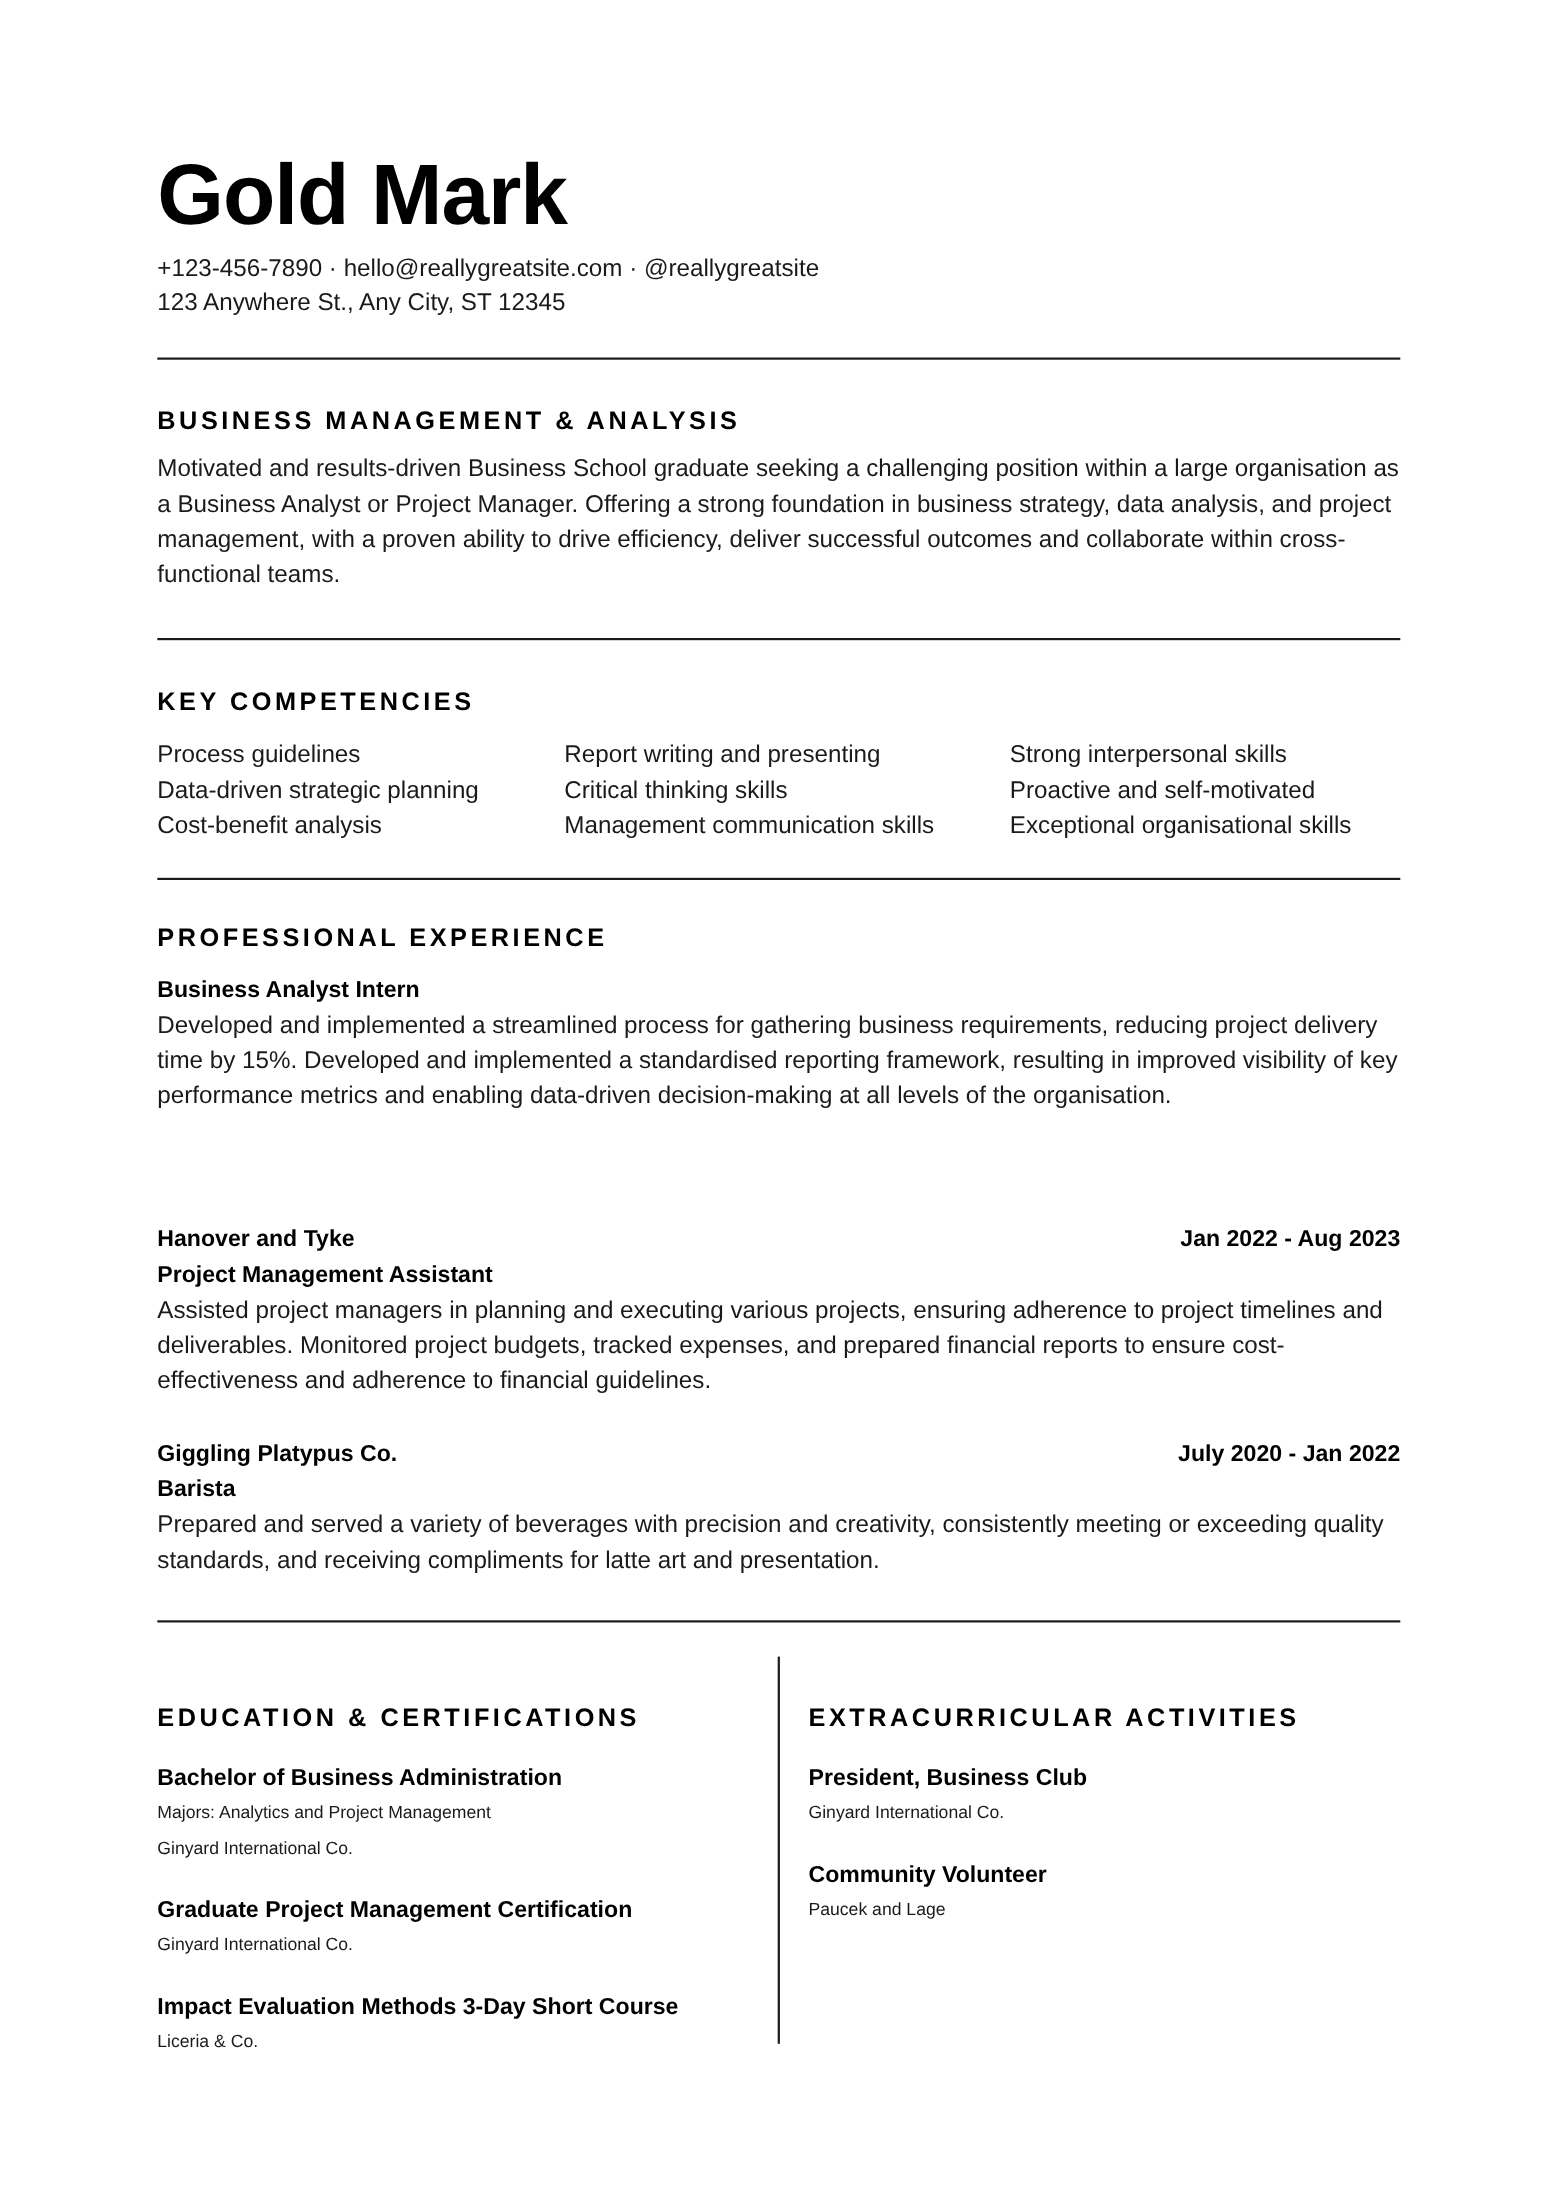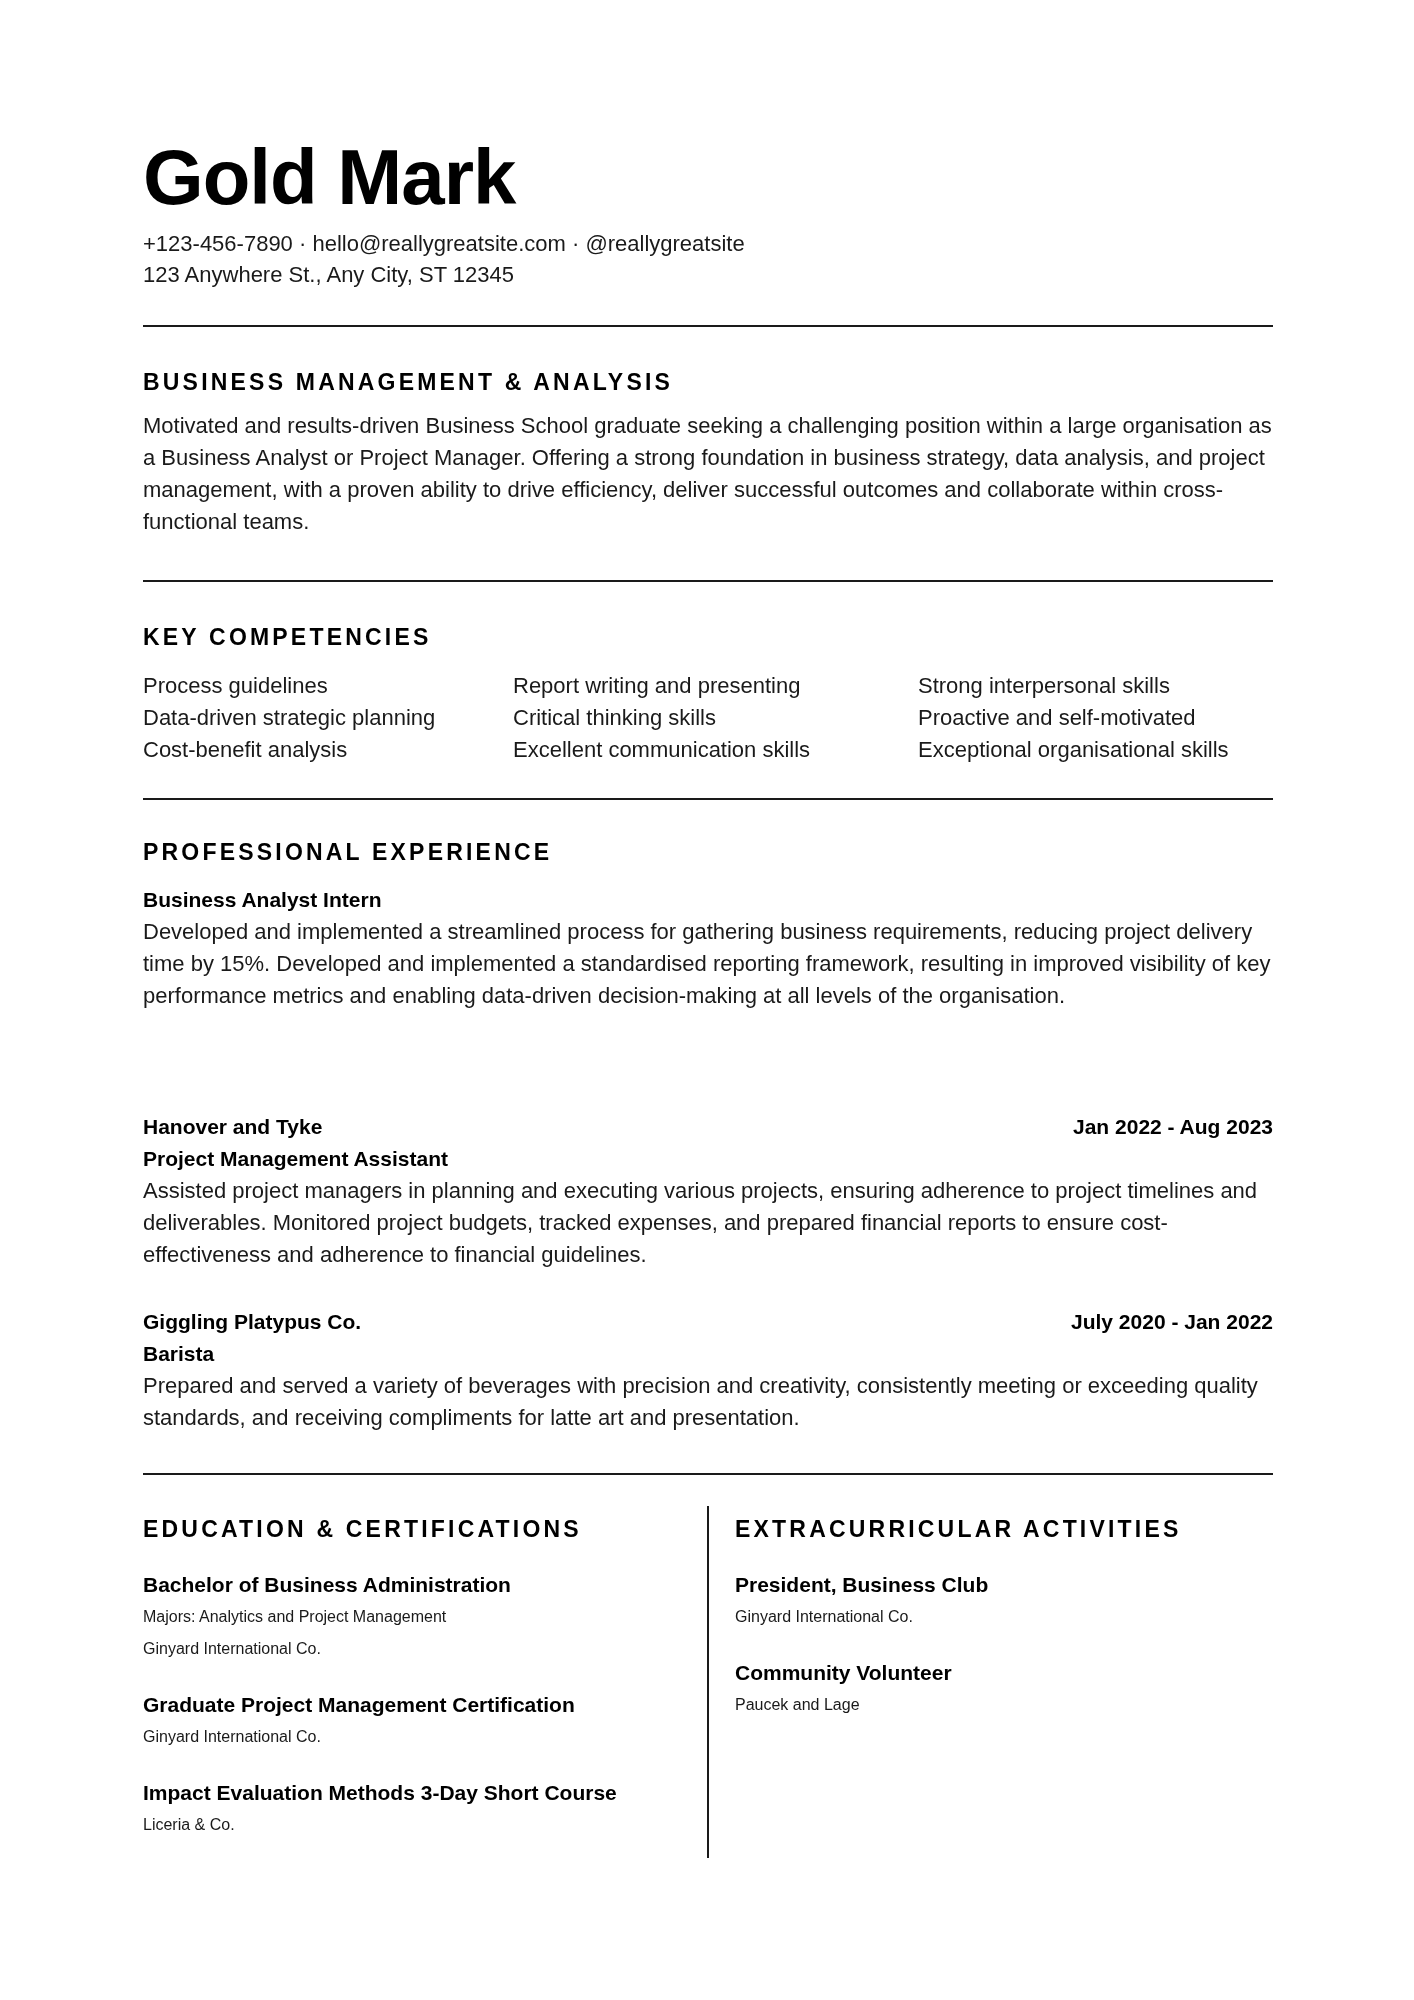--- a/index.html
+++ b/index.html
@@ -63,7 +63,7 @@
   <div class="comp-col" style="left:370px;">
     <div>Report writing and presenting</div>
     <div>Critical thinking skills</div>
-    <div>Excellent communication skills</div>
+    <div>Management communication skills</div>
   </div>
   <div class="comp-col" style="left:775px;">
     <div>Strong interpersonal skills</div>

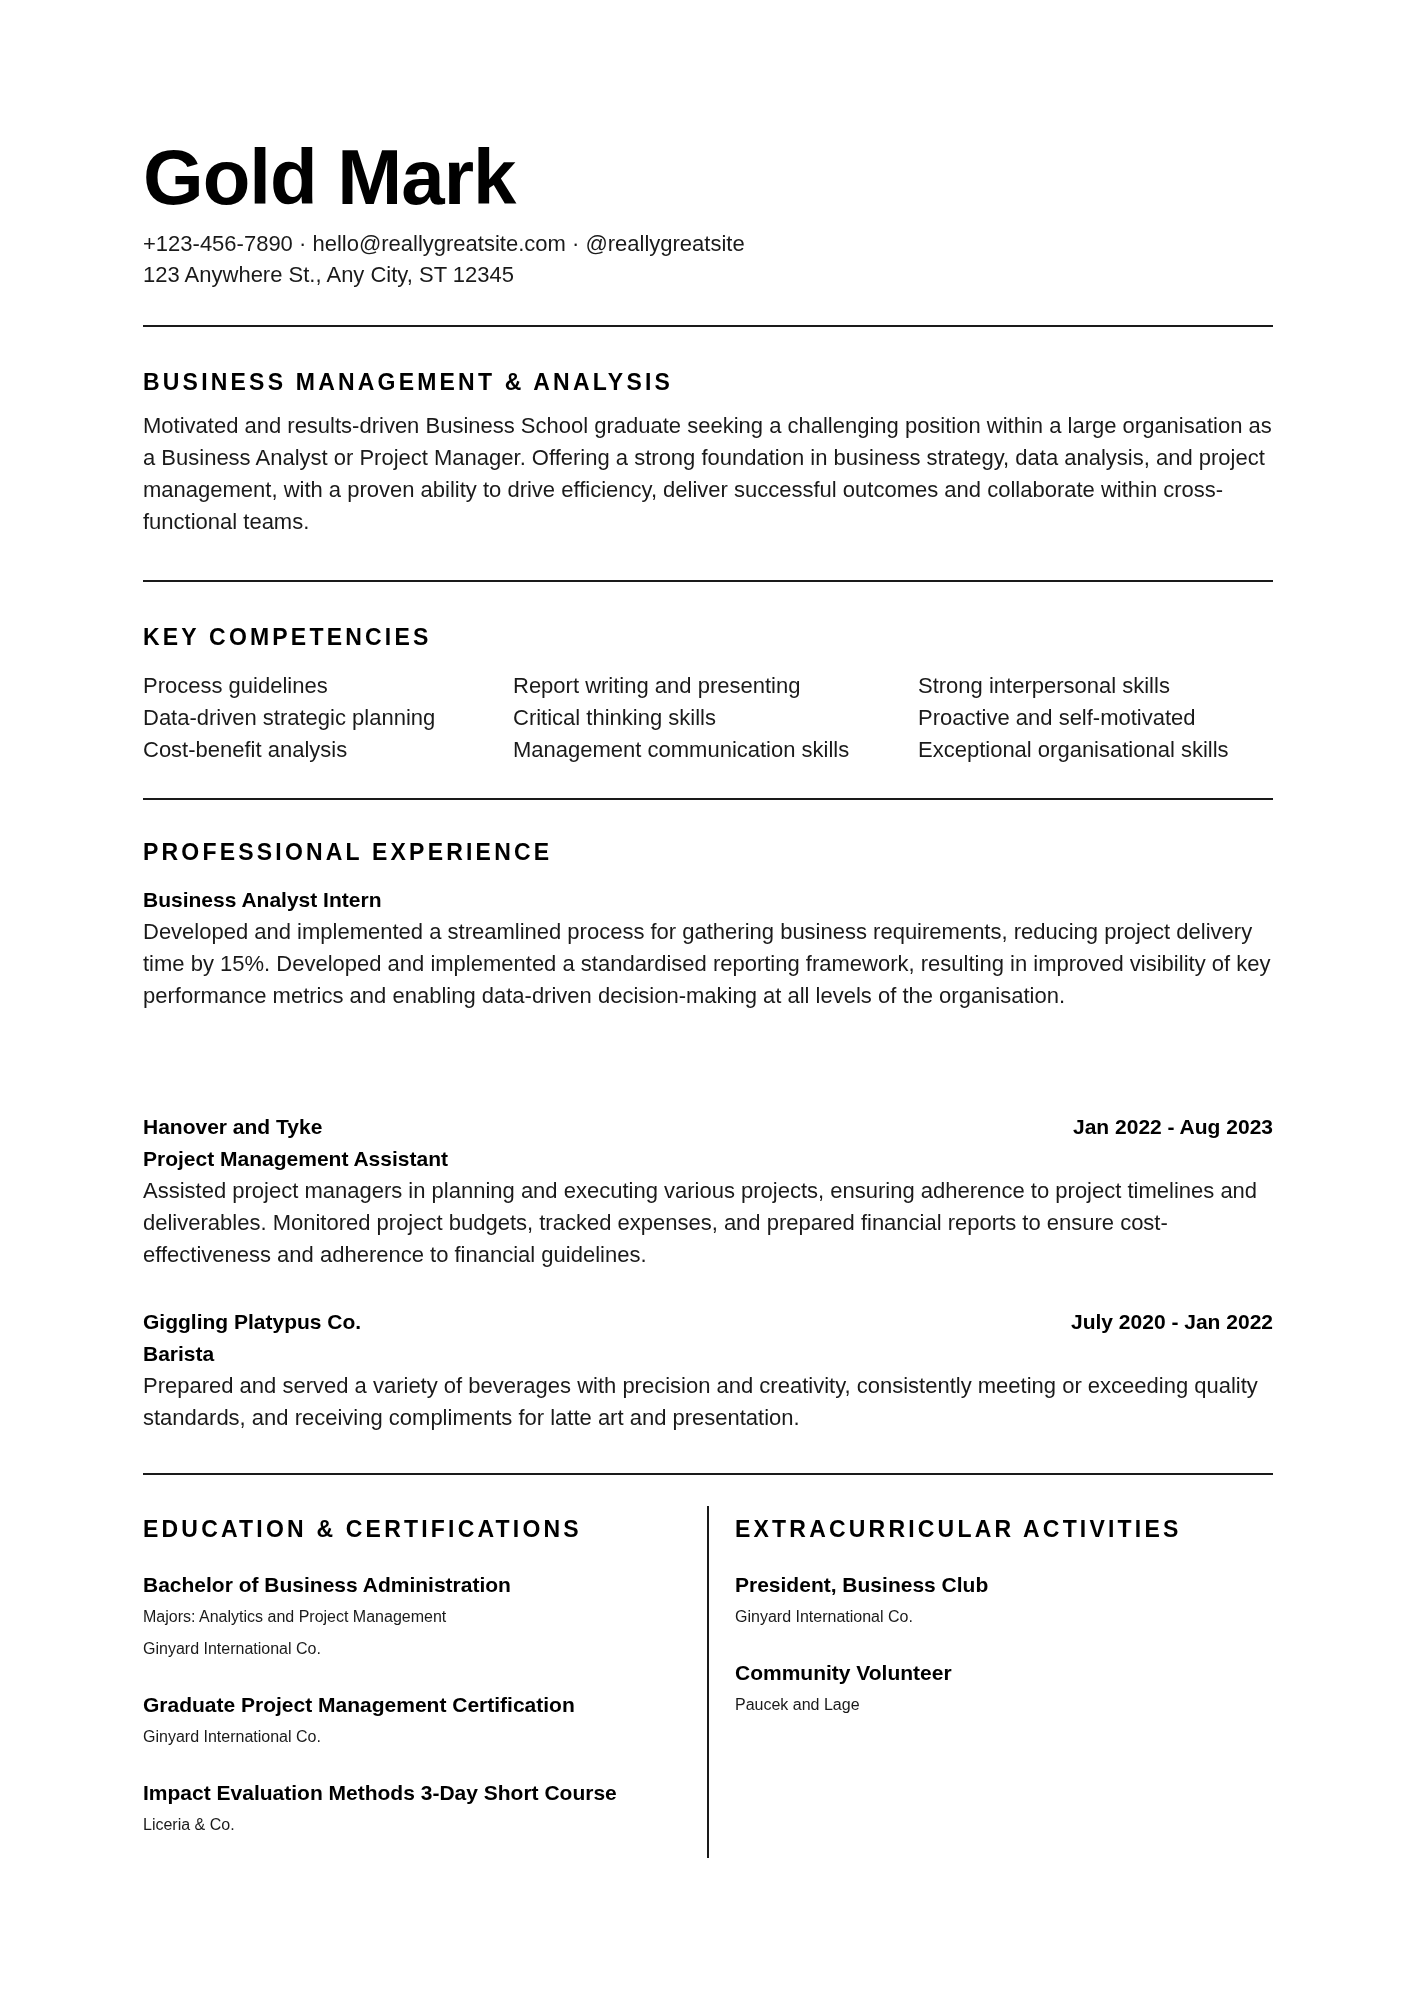--- a/index.html
+++ b/index.html
@@ -31,7 +31,7 @@
   .divider-v { position: absolute; left: 564px; top: 1506px; width: 2px; height: 352px; background: #1a1a1a; }
   .col-left { position: absolute; left: 0; top: 1515px; width: 540px; }
   .col-right { position: absolute; left: 592px; top: 1515px; width: 540px; }
-  .col-left .h2, .col-right .h2 { position: static; }
+  .col-left .h2, .col-right .h2 { position: static; margin-top: 32px; }
   .entry { margin-top: 0; }
   .entry-title { font-size: 21px; font-weight: 700; color: #000; line-height: 32px; white-space: nowrap; }
   .entry-line { font-size: 16px; line-height: 32px; white-space: nowrap; }

